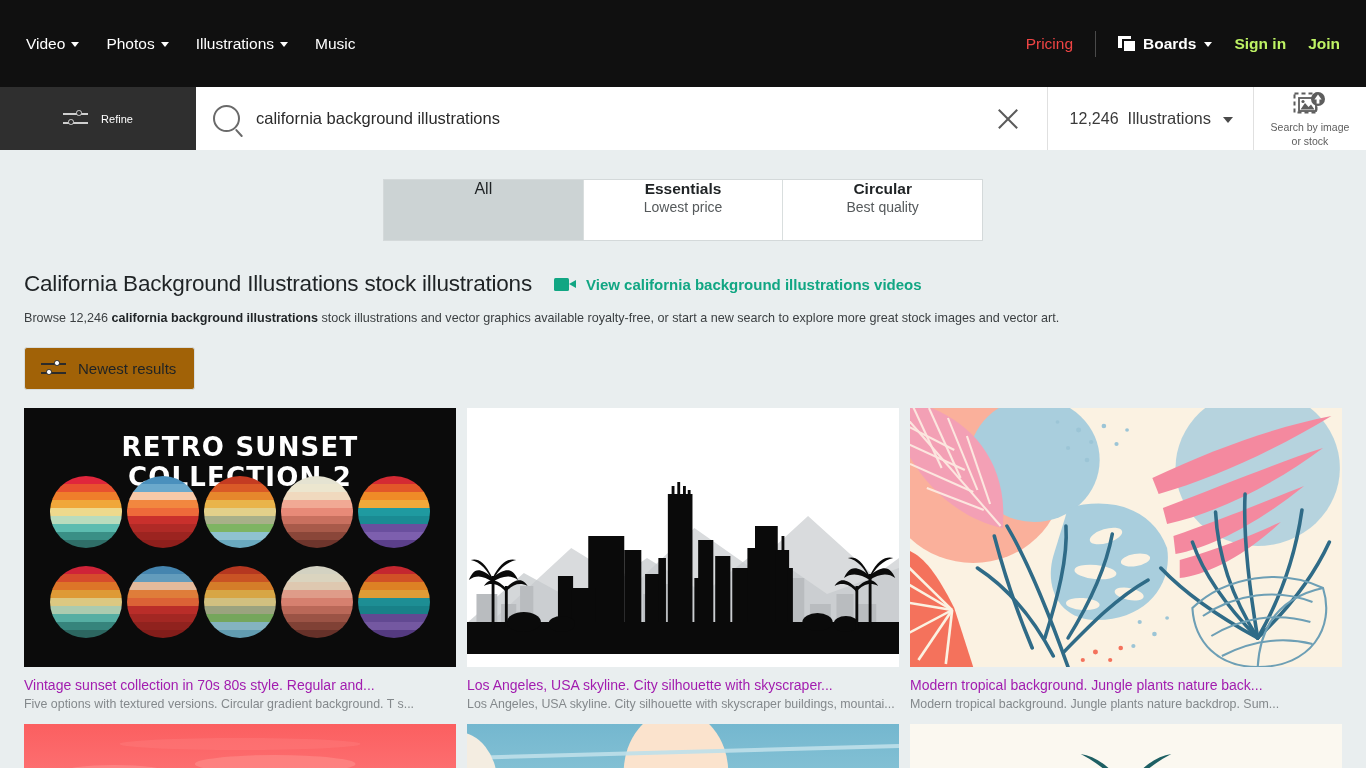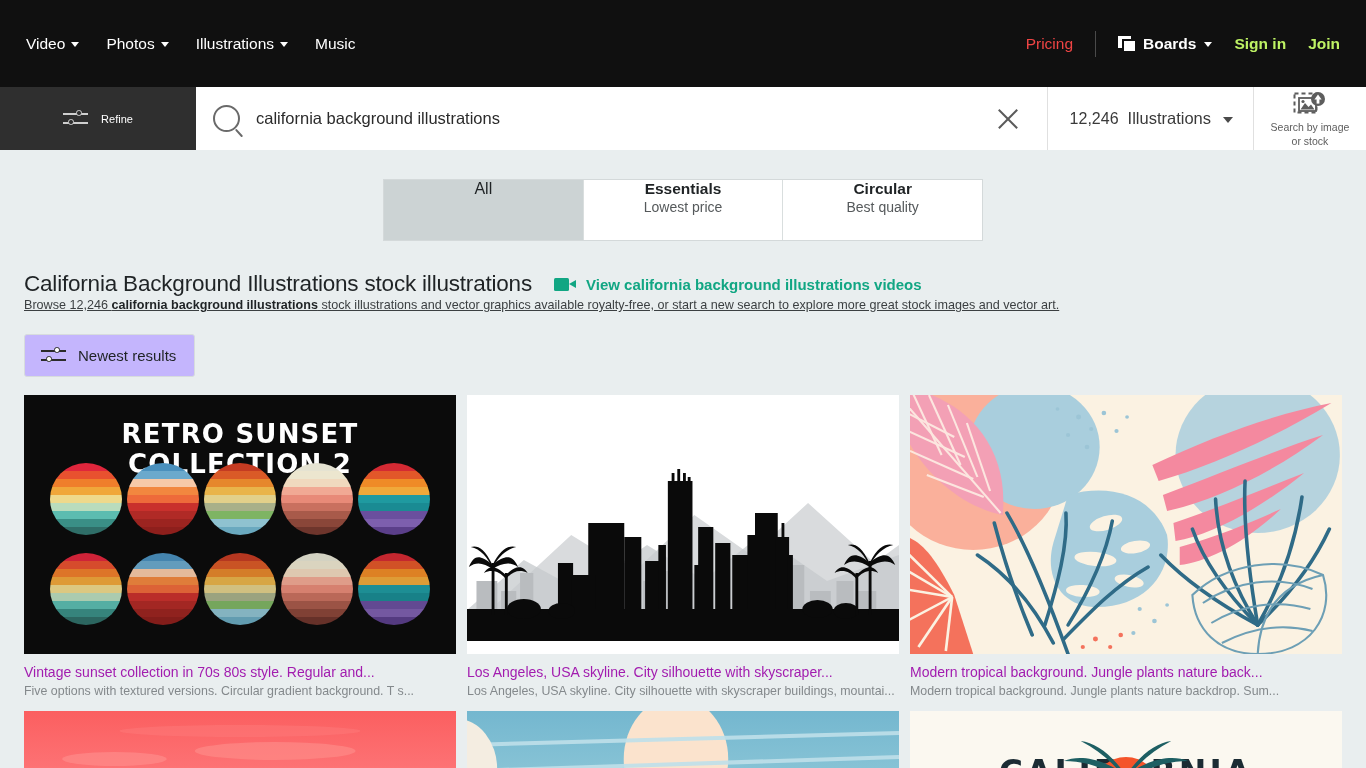--- a/index.html
+++ b/index.html
@@ -142,7 +142,7 @@
   .cam-icon .lens { position:absolute; right:0; top:2px; width:0;height:0;
     border-top:4.5px solid transparent; border-bottom:4.5px solid transparent; border-right:7px solid #11a683;}
 
-  .browse-text { font-size: 12.6px; color:#3b3f41; line-height:17px;text-decoration:underline;}
+  .browse-text { font-size: 12.6px; color:#3b3f41; margin-top: 13px; line-height:17px;}
   .browse-text b { font-weight: bold; color:#1f2325; }
 
   .sort-btn {

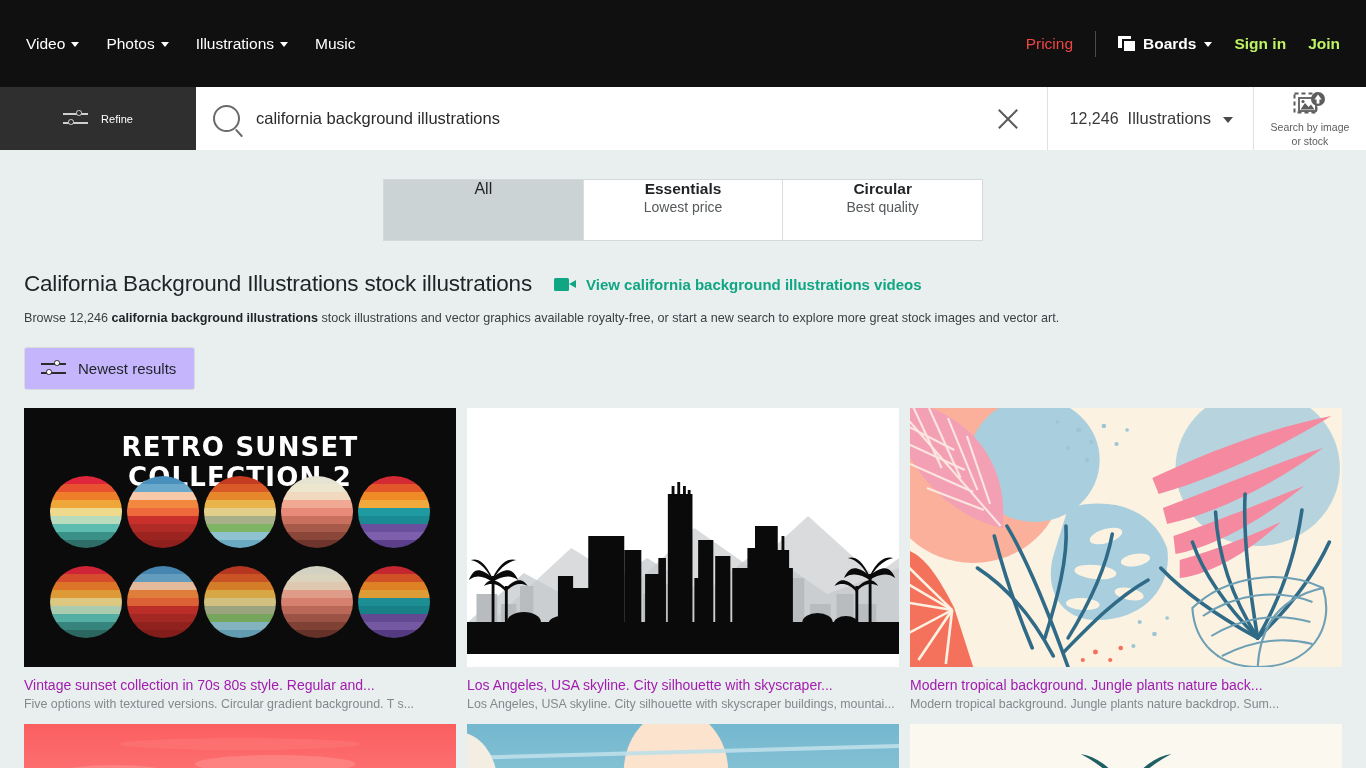--- a/index.html
+++ b/index.html
@@ -147,7 +147,7 @@
 
   .sort-btn {
     margin-top: 20px; display:inline-flex; align-items:center; gap: 12px;
-    background:#c4b5fd; border:1px solid #d7dcdd; border-radius: 3px;
+    background:#a16207; border:1px solid #d7dcdd; border-radius: 3px;
     padding: 11px 18px 11px 16px; cursor:pointer;
   }
   .sort-label { font-size: 15px; color:#1f2325; }

